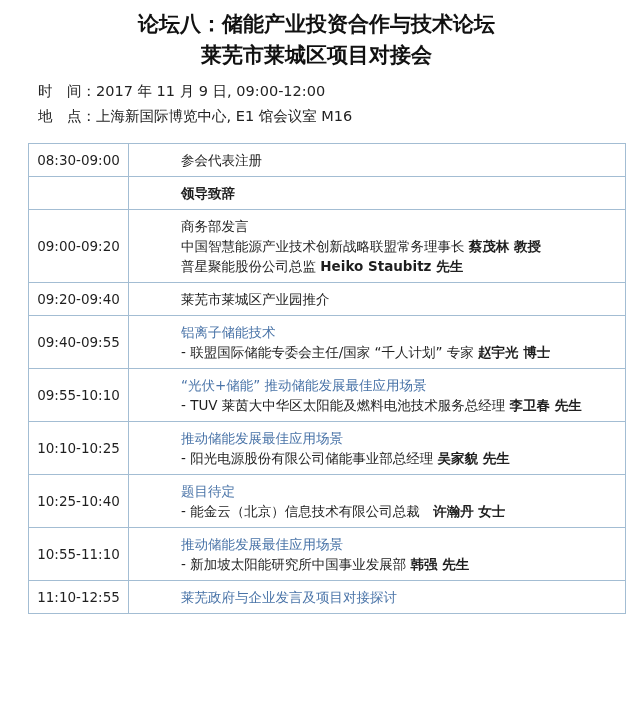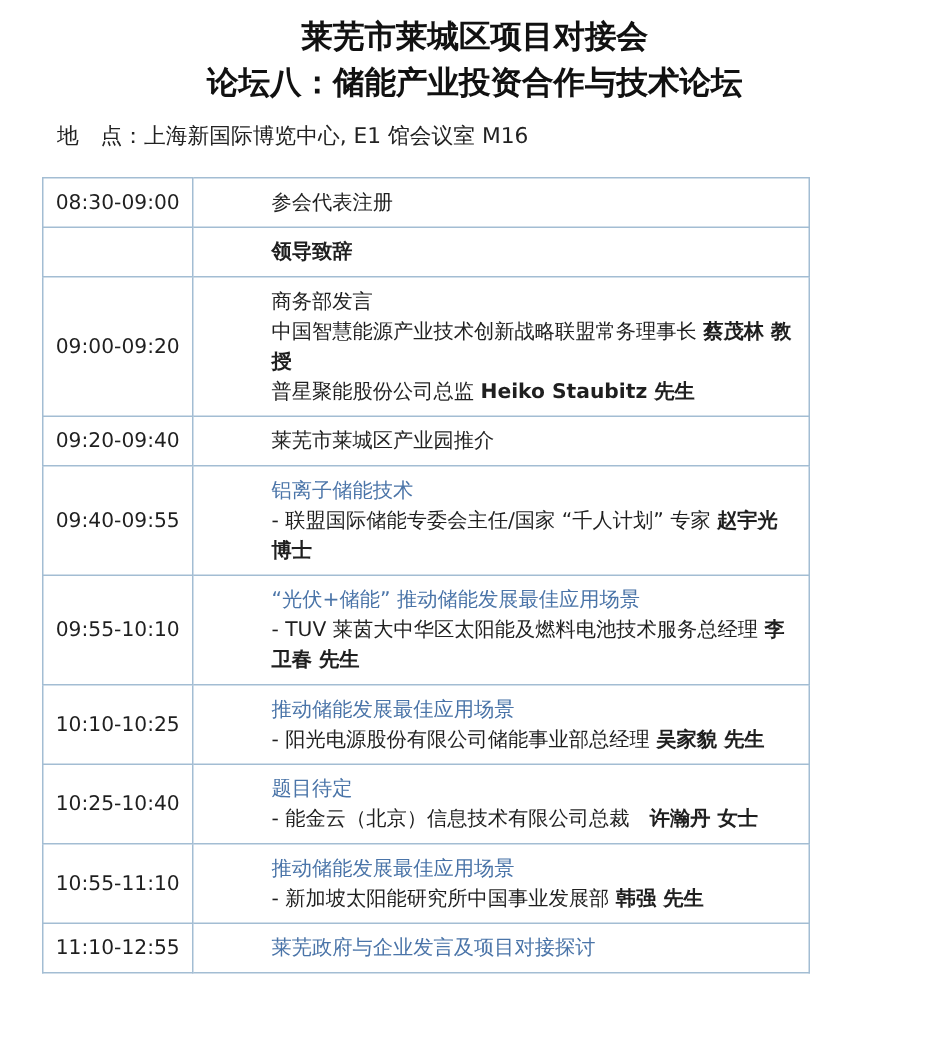--- a/index.html
+++ b/index.html
@@ -72,8 +72,8 @@
 
 <div class="page">
 
+  <div class="title">论坛八：储能产业投资合作与技术论坛</div>
   <div class="title">莱芜市莱城区项目对接会</div>
-  <div class="title">论坛八：储能产业投资合作与技术论坛</div>
 
   <div class="info">
     <div class="info-line"><span>地　点：</span><span>上海新国际博览中心, E1 馆会议室 M16</span><span class="bold"></span></div>

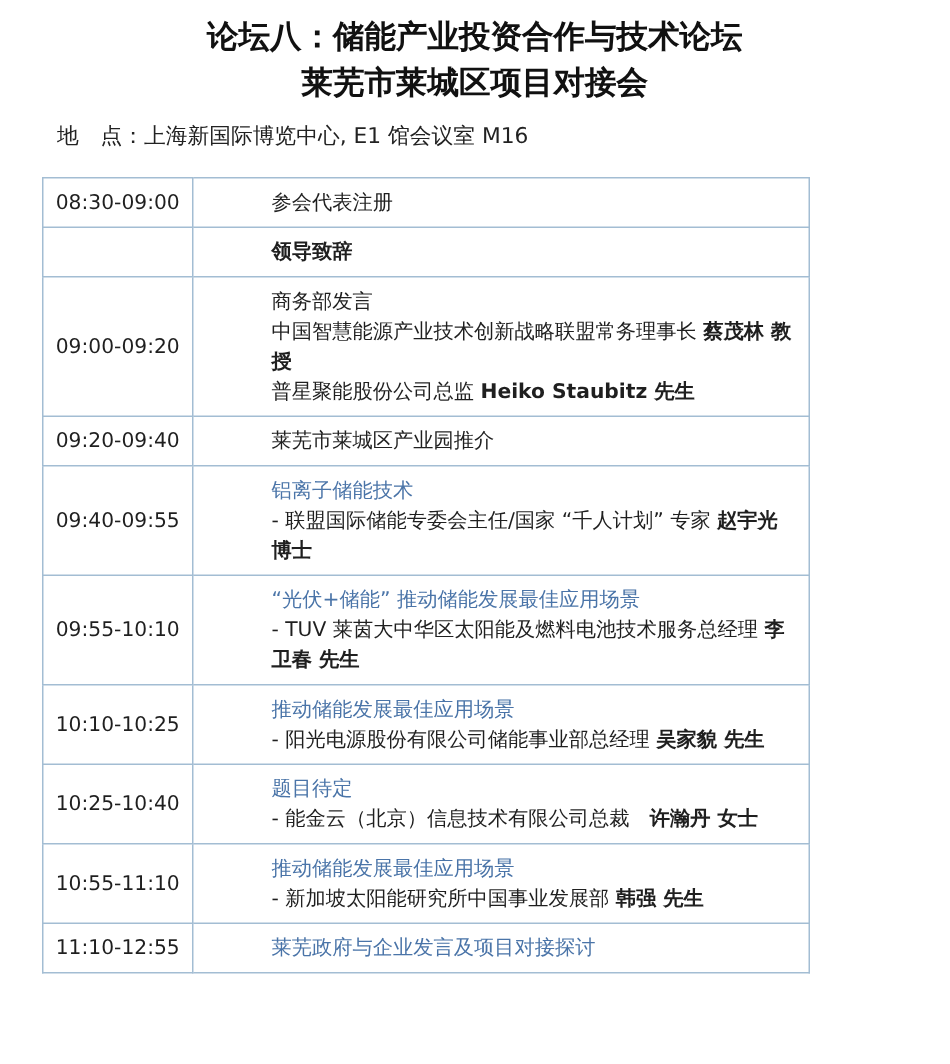--- a/index.html
+++ b/index.html
@@ -76,6 +76,7 @@
   <div class="title">莱芜市莱城区项目对接会</div>
 
   <div class="info">
+    <div class="info-line"><span>时　间：</span><span>2017 年 11 月 9 日, 09:00-12:00</span><span class="bold"></span></div>
     <div class="info-line"><span>地　点：</span><span>上海新国际博览中心, E1 馆会议室 M16</span><span class="bold"></span></div>
   </div>
 

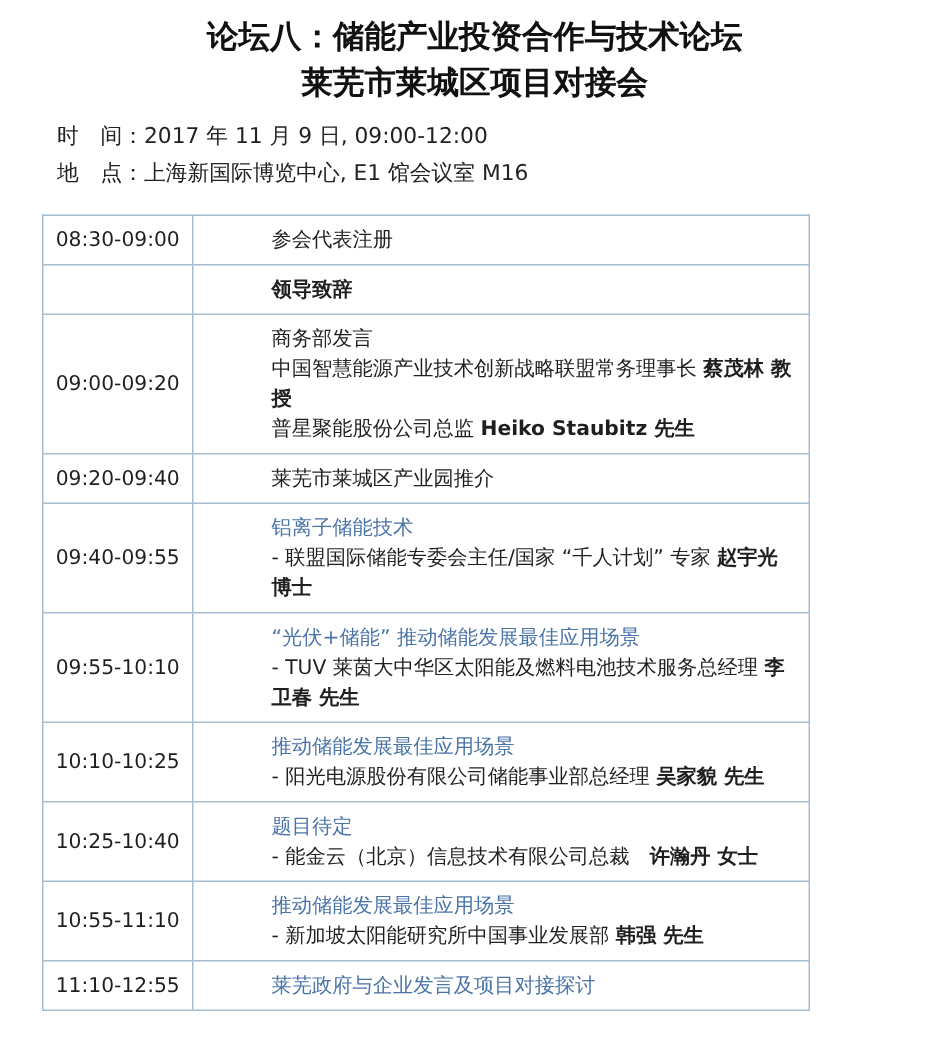--- a/index.html
+++ b/index.html
@@ -37,7 +37,7 @@
   table.schedule {
     border-collapse: collapse;
     table-layout: fixed;
-    width: 512px;
+    width: 598px;
     margin: 14px 0 0 28px;
     font-size: 13.5px;
   }

